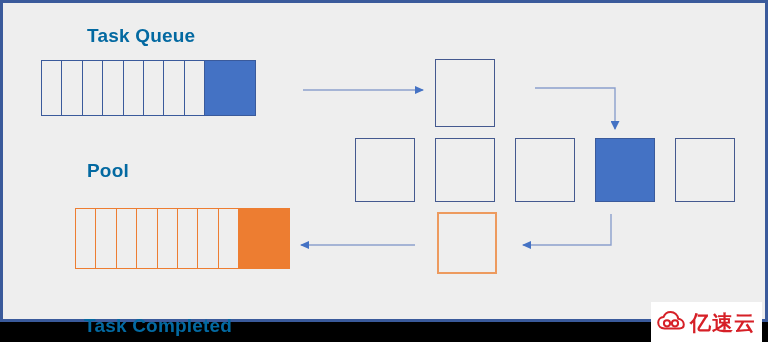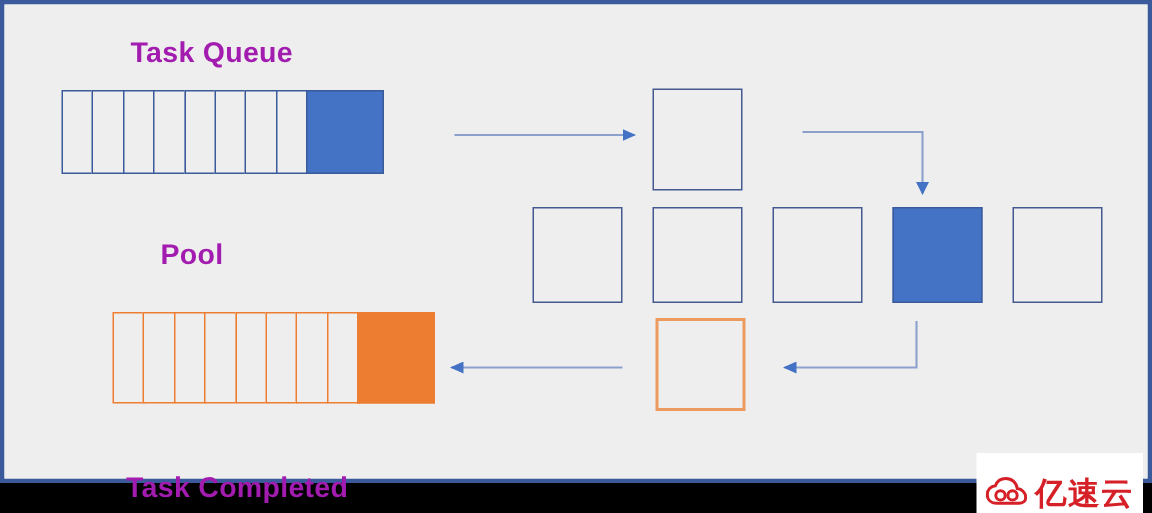--- a/index.html
+++ b/index.html
@@ -38,7 +38,7 @@
   
   .heading {
     position: absolute;
-    color: #a21caf;
+    color: #0369a1;
     font-weight: bold;
     white-space: nowrap;
     letter-spacing: .2px;

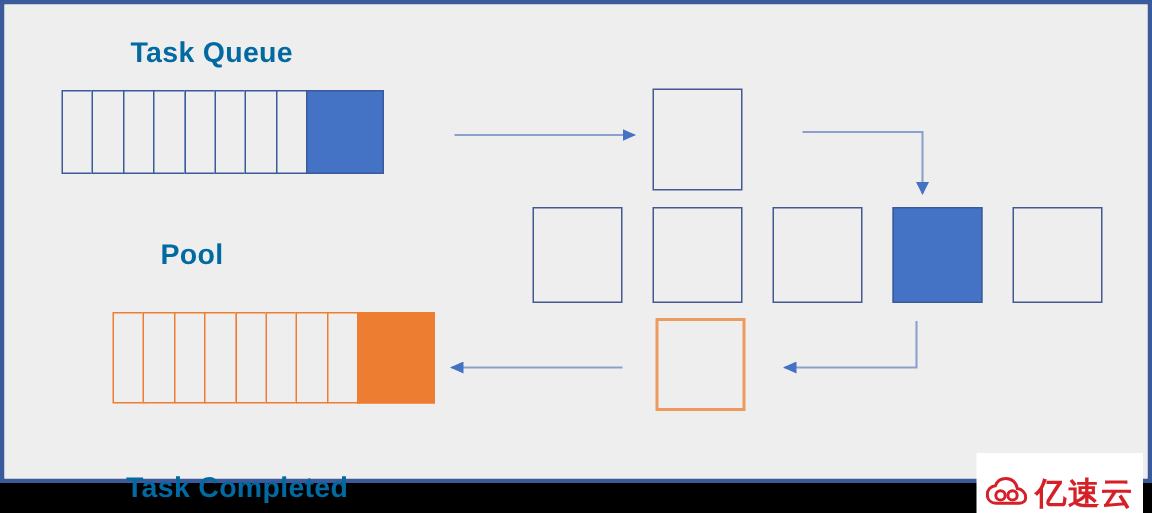--- a/index.html
+++ b/index.html
@@ -44,7 +44,7 @@
     letter-spacing: .2px;
   }
   #title-task-queue { left: 84px;  top: 22px;  font-size: 19px; }
-  #title-pool       { left: 104px; top: 157px; font-size: 19px; }
+  #title-pool       { left: 84px; top: 157px; font-size: 19px; }
   #title-completed  { left: 81px;  top: 298px; font-size: 19px; margin-top: 14px; }
 
   

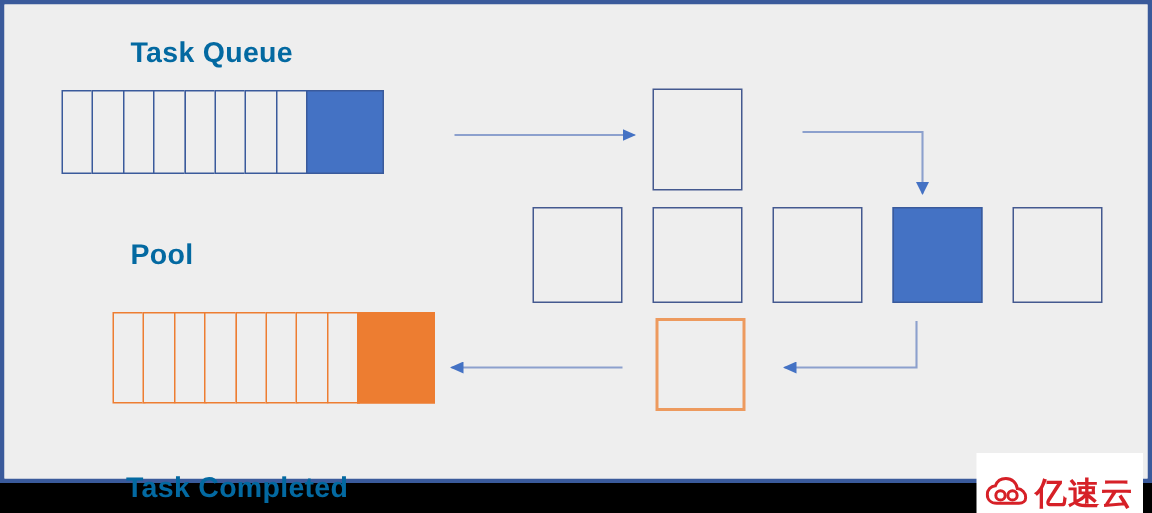--- a/index.html
+++ b/index.html
@@ -92,7 +92,7 @@
     bottom: 0px;
     height: 36px;
     display: flex;
-    align-items: flex-end;
+    align-items: center;
     gap: 5px;
     background: #ffffff;
     padding: 2px 6px 2px 6px;

